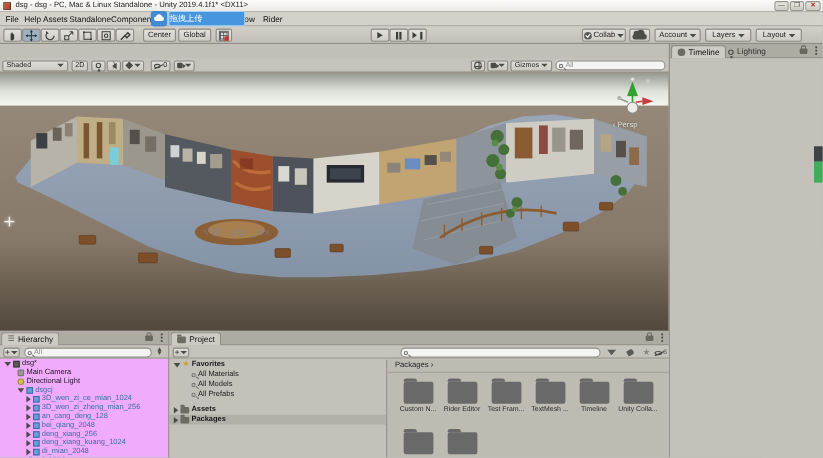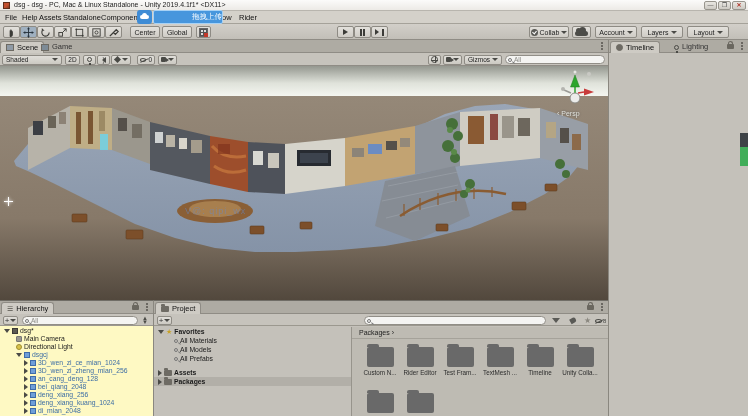--- a/index.html
+++ b/index.html
@@ -21,7 +21,7 @@
   #overlay-upload-icon { left:137px; top:10px; width:15px; height:14px; background:#3f8cd5; border-radius:3px; z-index:30; }
   #overlay-upload-icon:before { content:""; position:absolute; left:3px; top:5px; width:9px; height:4px; background:#fff; border-radius:3px; }
   #overlay-upload-icon:after { content:""; position:absolute; left:5px; top:3px; width:5px; height:5px; background:#fff; border-radius:50%; }
-  #overlay-tooltip { left:153px; top:10px; width:70px; height:14px; background:#4796dd; border:1px solid #a8d2f5; border-radius:2px; color:#fff; font-size:7.5px; text-align:right; line-height:12px; z-index:29; }
+  #overlay-tooltip { left:153px; top:10px; width:70px; height:14px; background:#4796dd; border:1px solid #a8d2f5; border-radius:2px; color:#fff; font-size:7.5px; text-align:left; line-height:12px; z-index:29; }
 
   
   #maintoolbar { left:0; top:24px; width:748px; height:16px; background:linear-gradient(#d2cfc9,#c2bfb8); border-bottom:1px solid #8f8c85; }

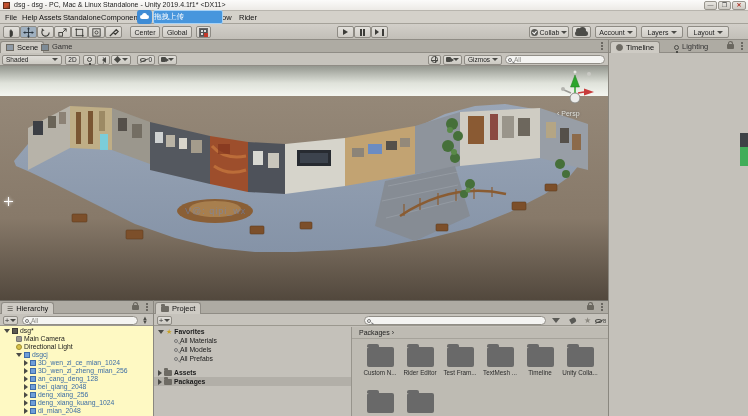--- a/index.html
+++ b/index.html
@@ -250,21 +250,6 @@
 </div>
 
 <div id="scene-panel" class="abs">
-  <div class="tabstrip">
-    <div class="tab active" style="left:0">
-        <span class="mini-icon"></span>
-        <span>Scene</span>
-      </div>
-    <div class="tab" style="left:36px">
-        <span class="mini-icon" style="background:#7d8b96"></span>
-        <span>Game</span>
-      </div>
-    <div class="kebab" style="right:4px; top:2px;">
-        <i></i>
-        <i></i>
-        <i></i>
-      </div>
-  </div>
   <div id="scene-controls">
     <div id="shading-dd" class="sbtn">
         <span>Shaded</span>

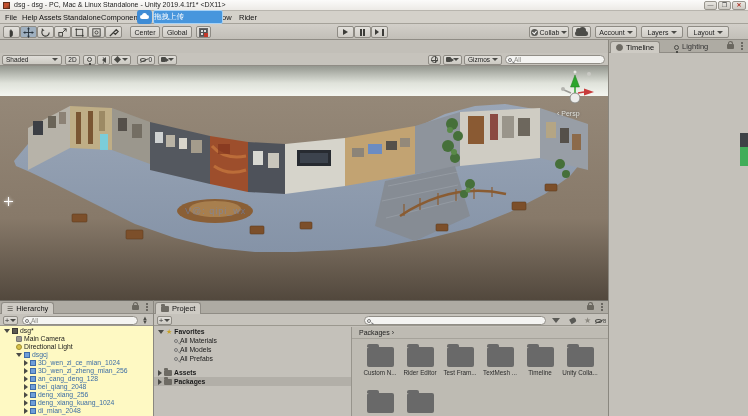--- a/index.html
+++ b/index.html
@@ -418,7 +418,7 @@
         <span class="mini-icon" style="border-radius:50%;width:7px;background:#6d6a63"></span>
         <span>Timeline</span>
       </div>
-    <div class="tab" style="left:60px">
+    <div class="tab" style="left:48px">
         <span class="bulb"></span>
         <span>Lighting</span>
       </div>

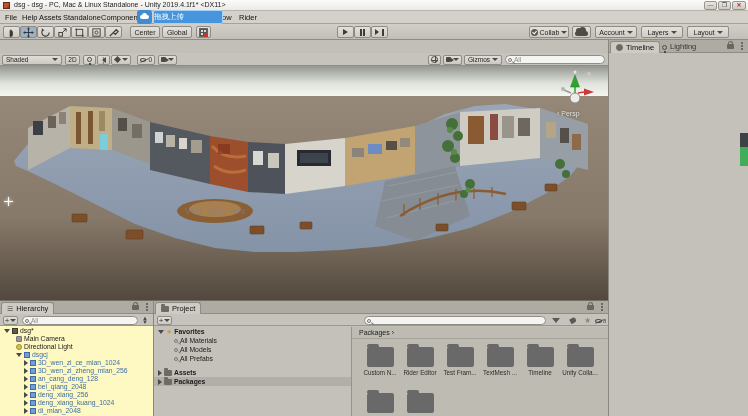--- a/index.html
+++ b/index.html
@@ -107,7 +107,7 @@
   .plus-btn { position:absolute; left:3px; top:2px; width:15px; height:9px; background:linear-gradient(#e0ded9,#ccc9c2); border:1px solid #8e8b84; border-radius:2px; display:flex; align-items:center; justify-content:center; gap:1px; font-size:8px; color:#333; line-height:7px; }
 
   
-  #hierarchy-panel { left:0; top:300px; width:153px; height:116px; background:#fef9c3; border-top:1px solid #706d66; }
+  #hierarchy-panel { left:0; top:300px; width:153px; height:116px; background:#f0abfc; border-top:1px solid #706d66; }
   #hierarchy-tree { position:absolute; top:26px; left:0; right:0; bottom:0; overflow:hidden; }
   .hrow { position:relative; height:8px; line-height:8px; display:flex; align-items:center; gap:2px; white-space:nowrap; font-size:6.8px; }
   .hrow .exp { width:0; height:0; flex:none; }

